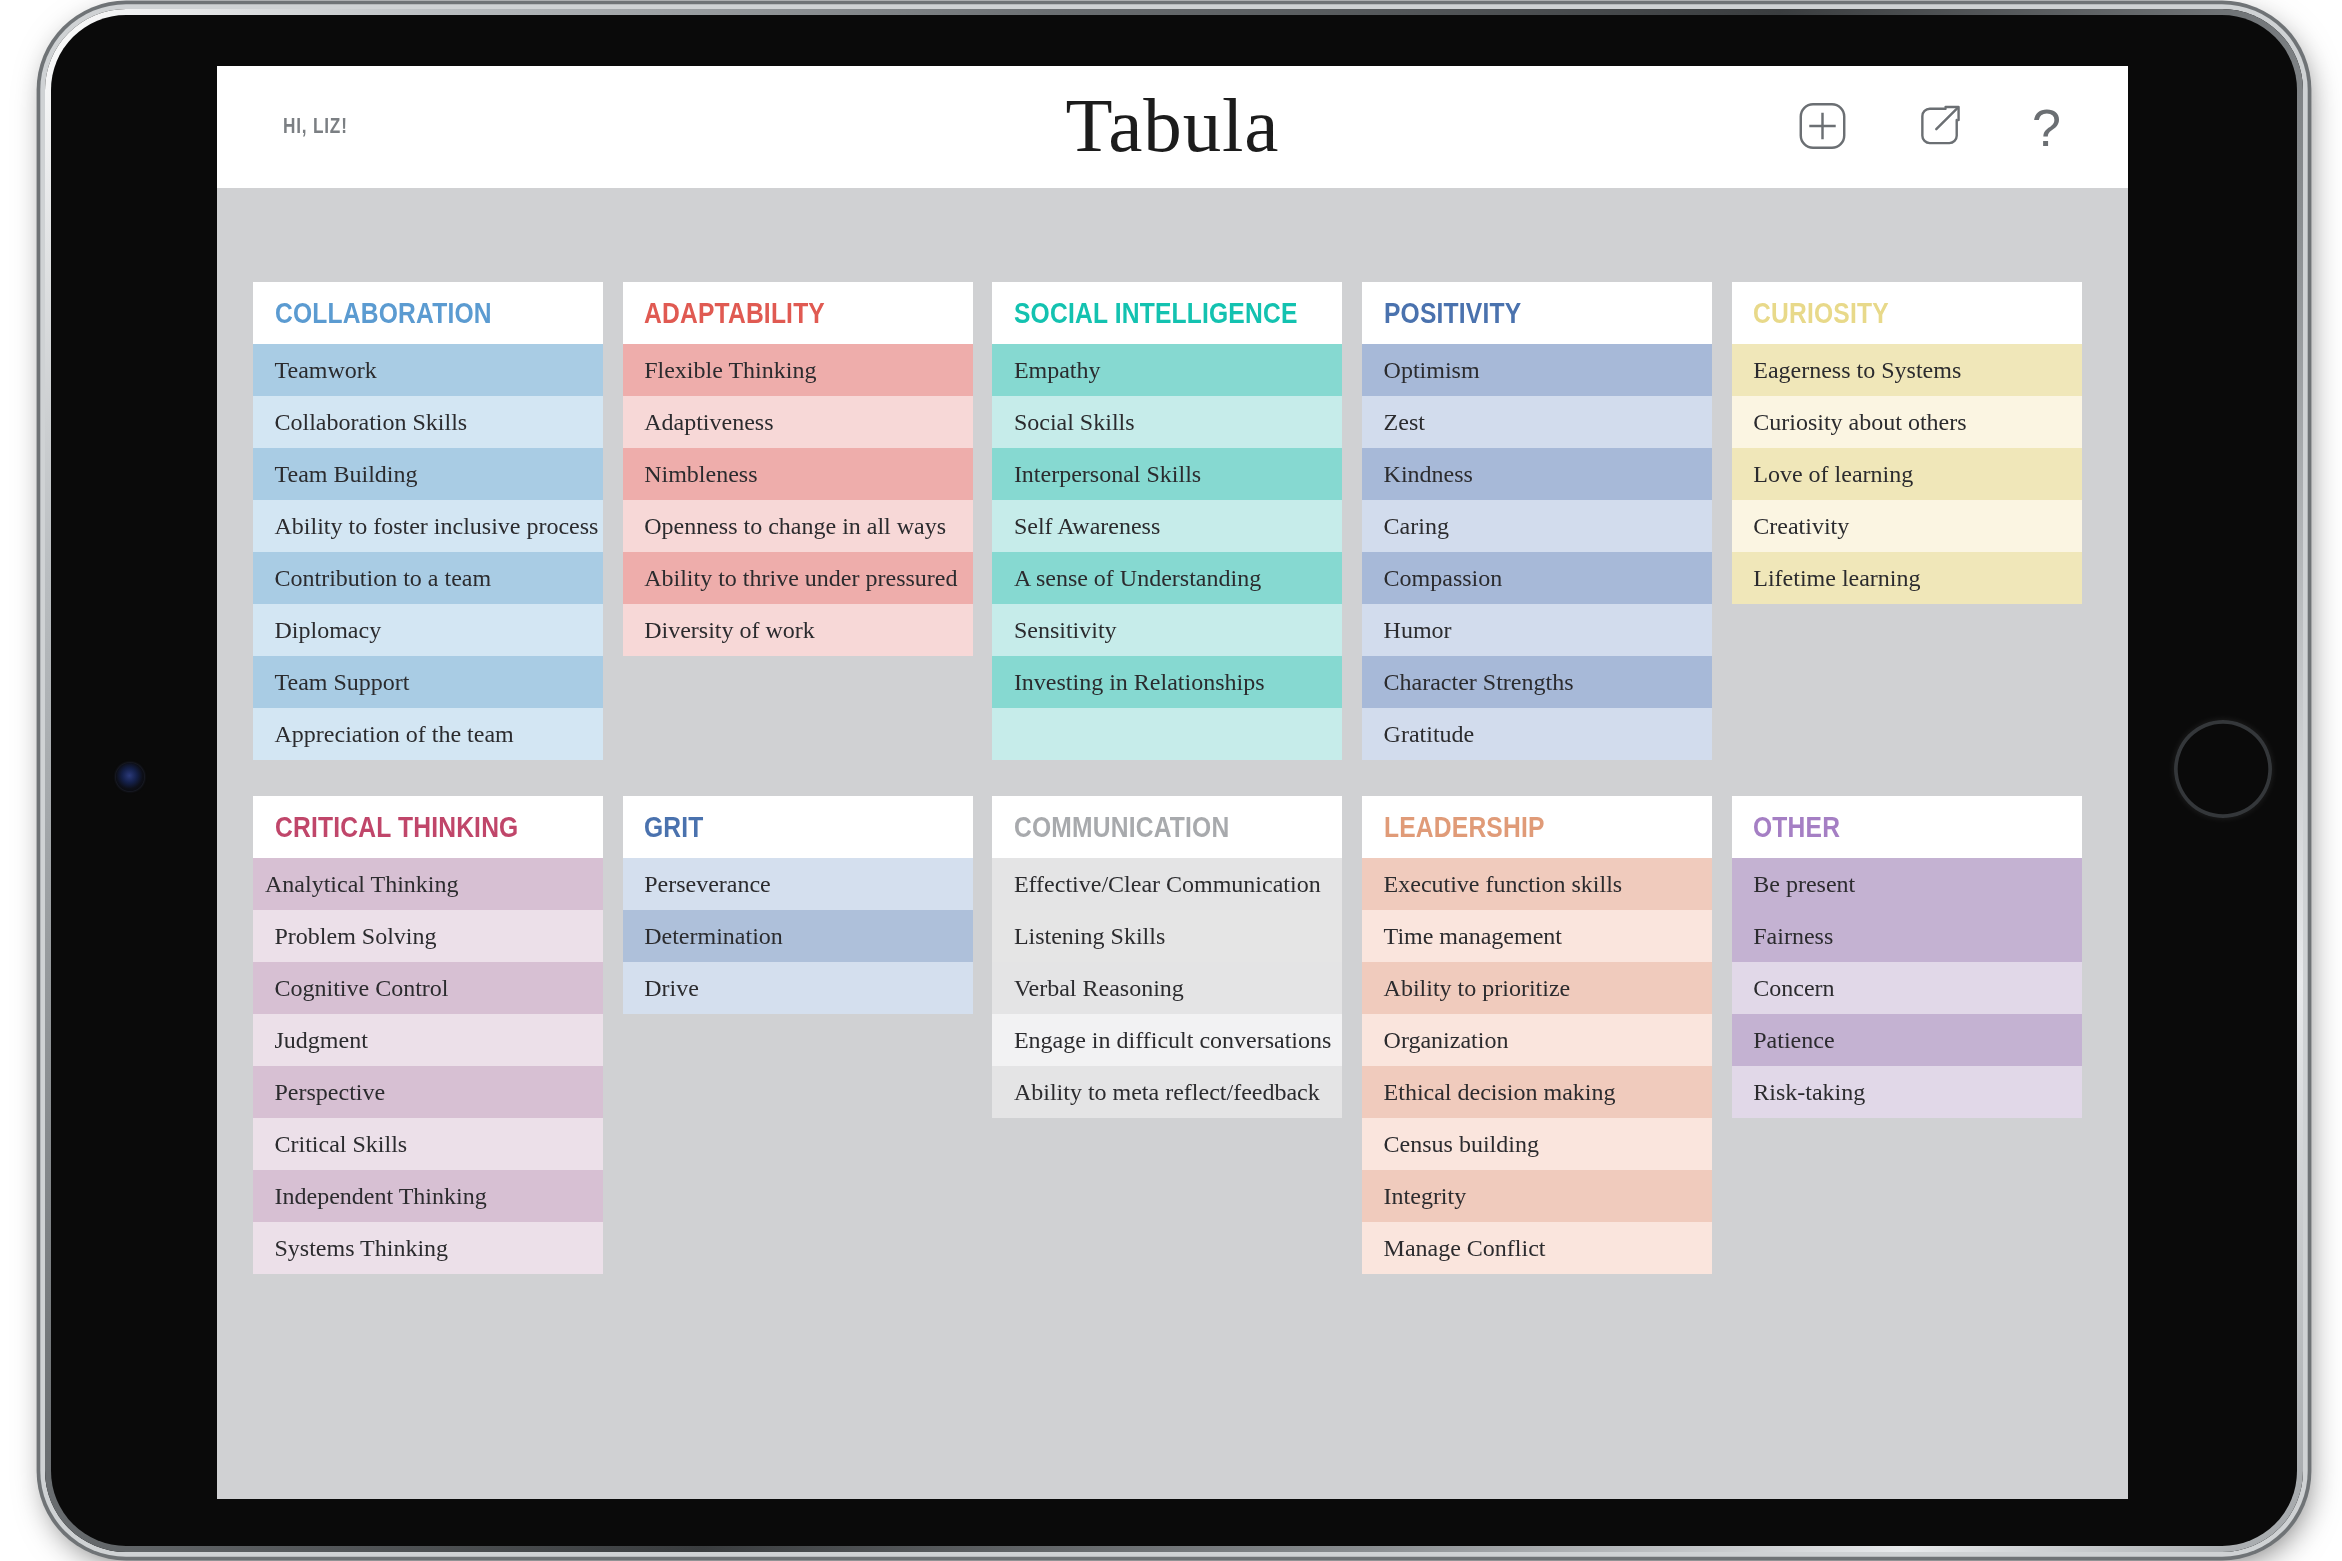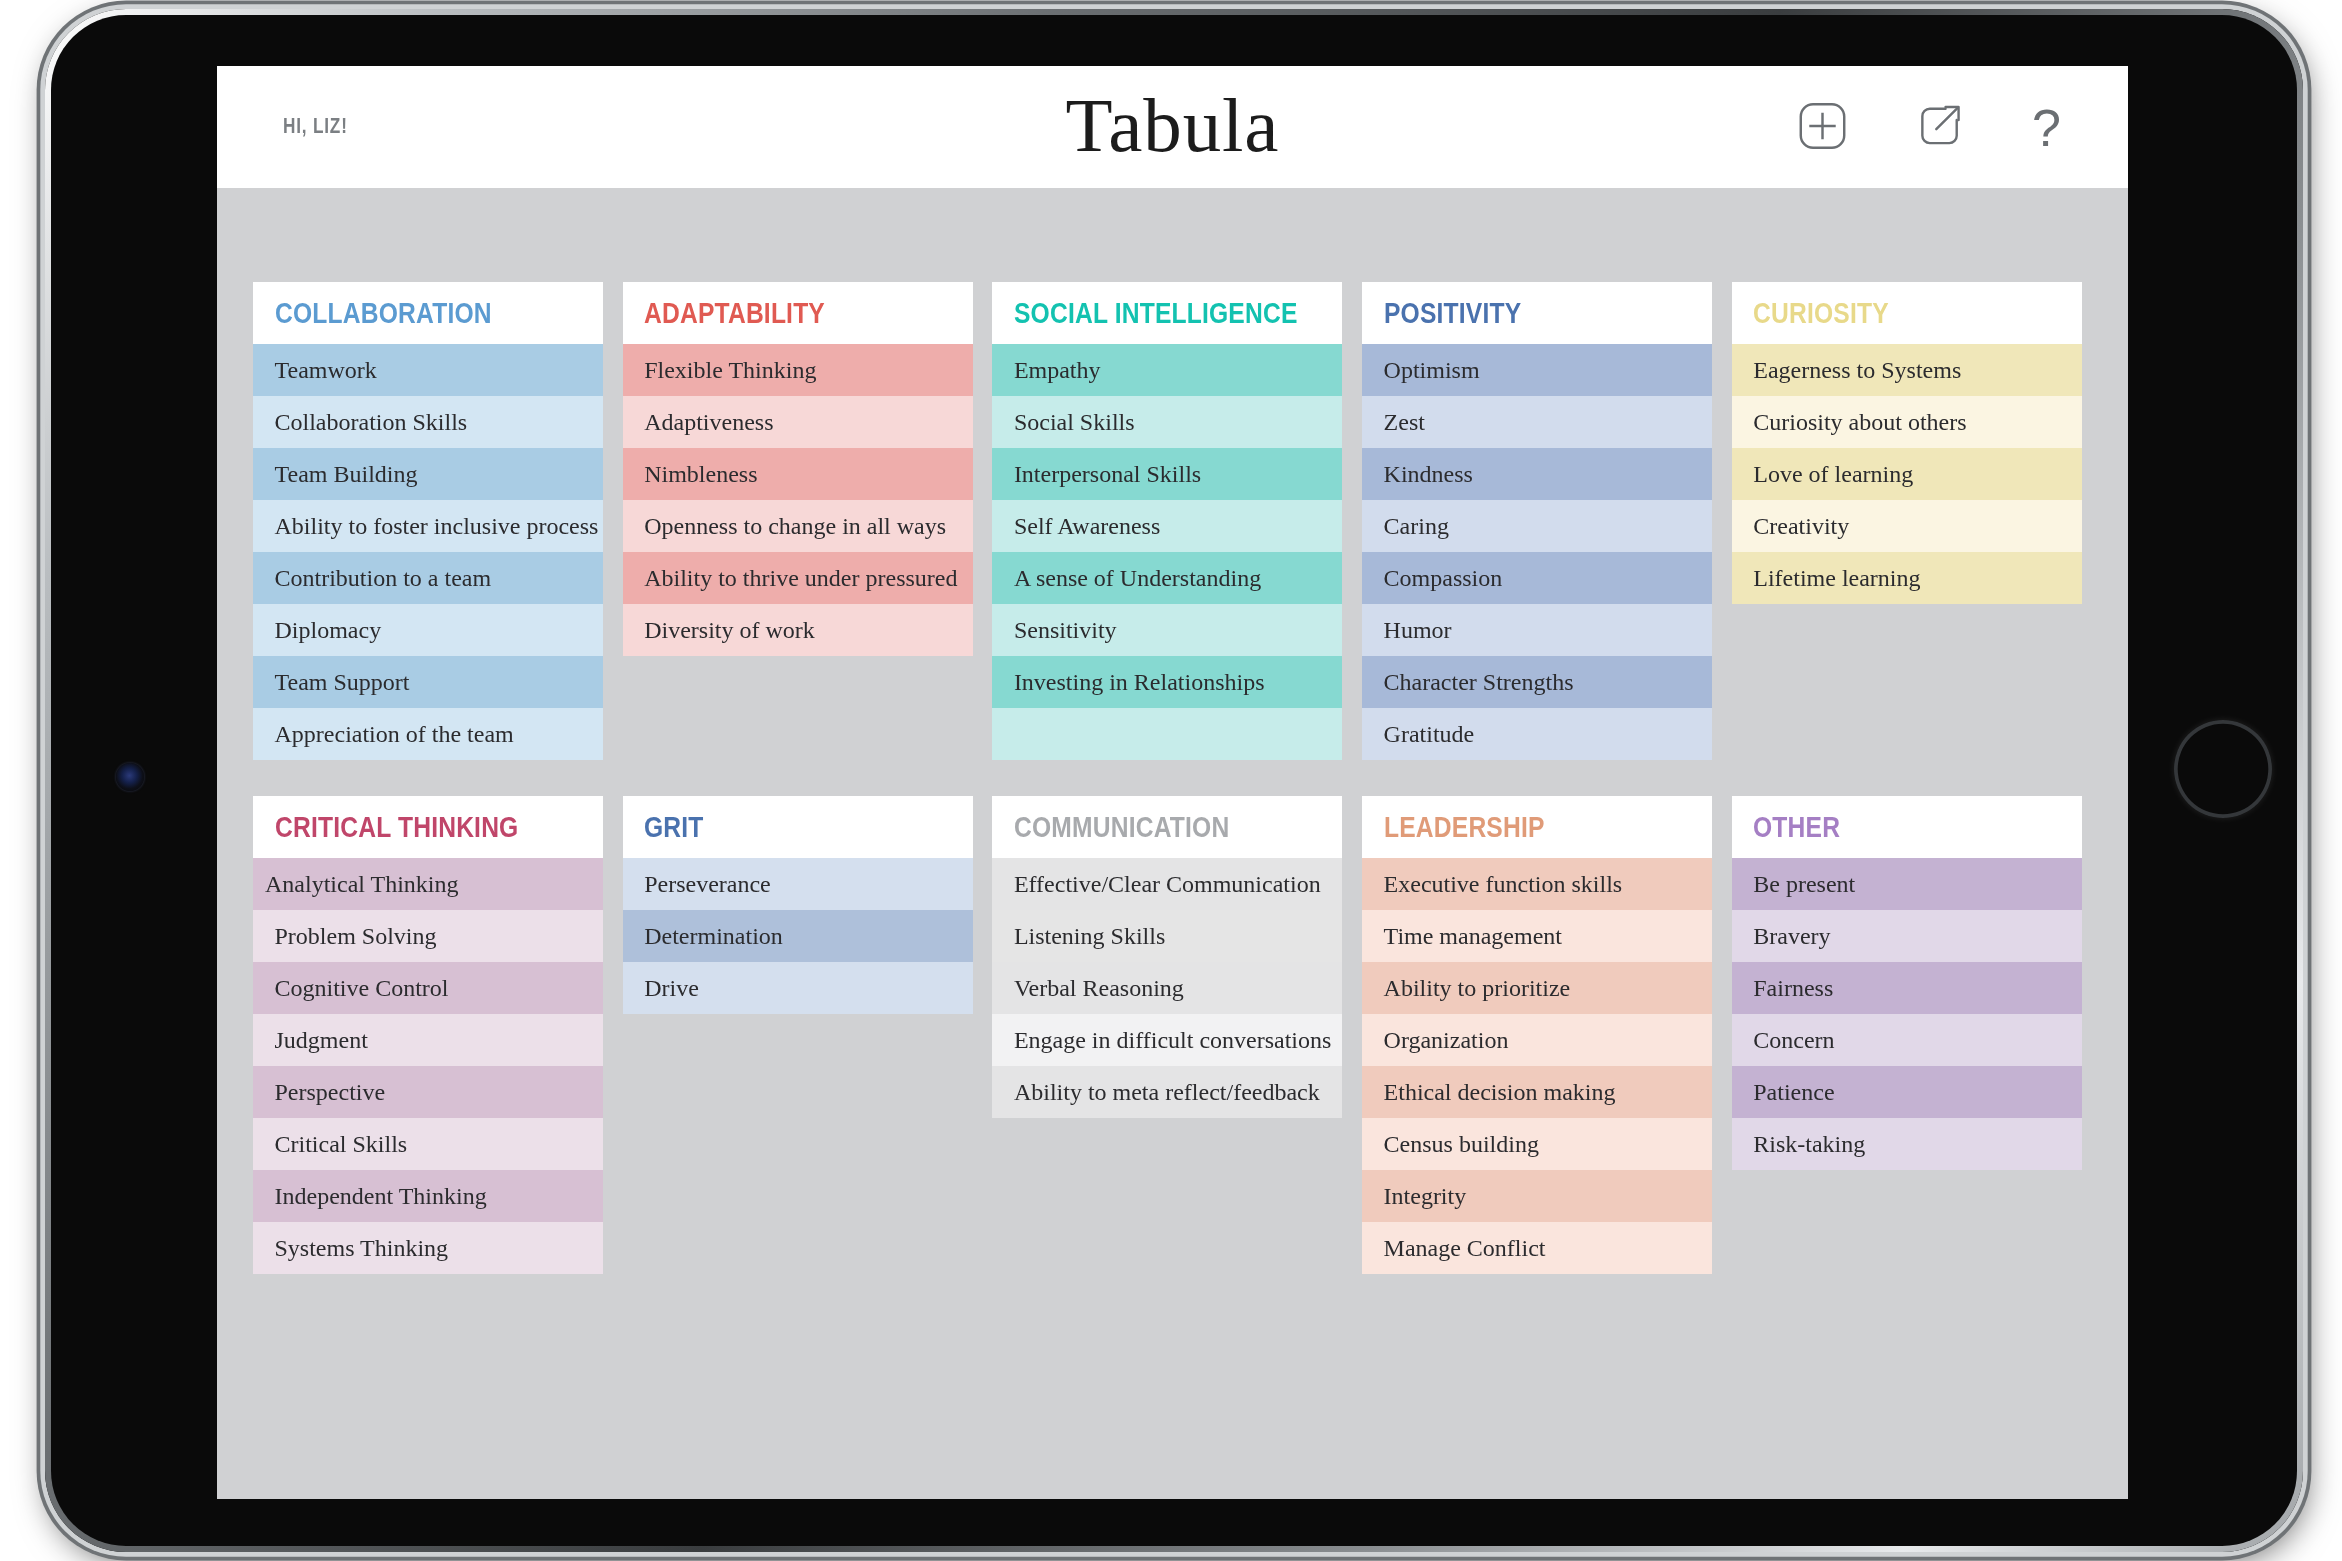--- a/index.html
+++ b/index.html
@@ -342,7 +342,6 @@
           </div>
           <div class="card-rows">
             <div class="card-row" style="background: rgb(196, 178, 210);">Be present</div>
-            <div class="card-row" style="background: rgb(225, 216, 232);">Bravery</div>
             <div class="card-row" style="background: rgb(196, 178, 210);">Fairness</div>
             <div class="card-row" style="background: rgb(225, 216, 232);">Concern</div>
             <div class="card-row" style="background: rgb(196, 178, 210);">Patience</div>

